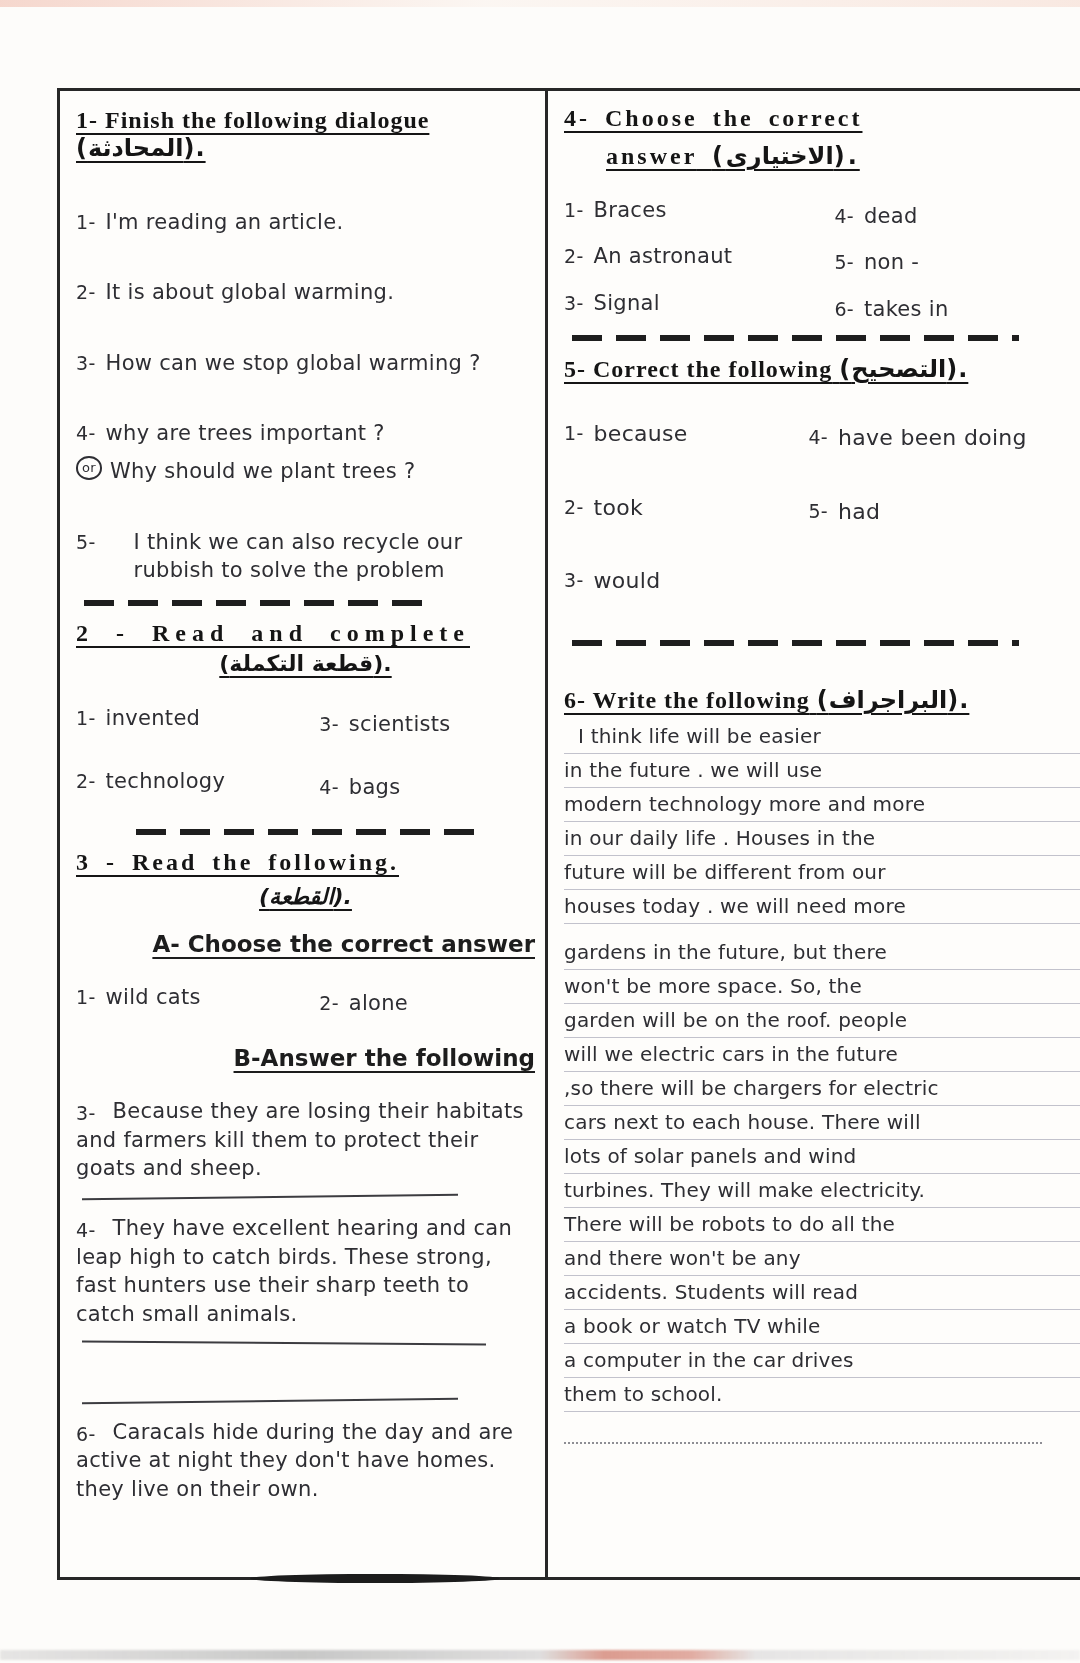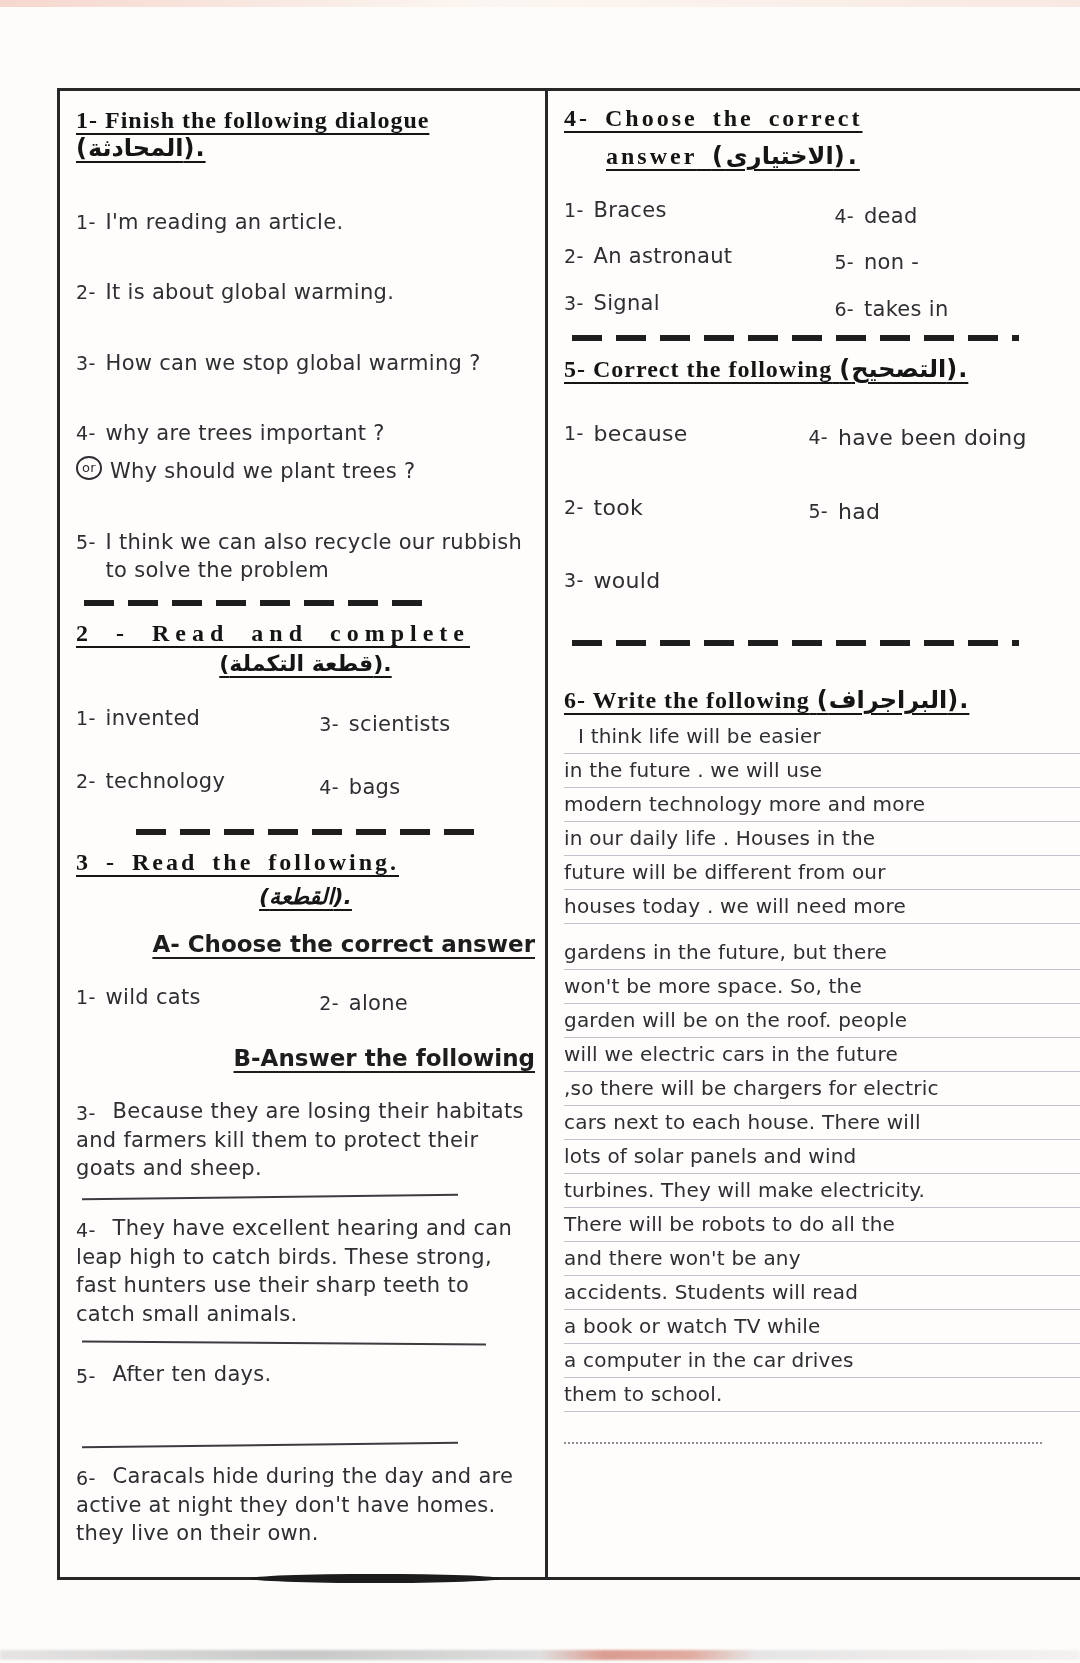--- a/index.html
+++ b/index.html
@@ -114,7 +114,7 @@
       </div>
       <div class="qa-item hw" style="margin-bottom:6px;">
         <span class="num">5-</span>
-        <span class="txt" style="max-width:420px;">I think we can also recycle our rubbish to solve the problem</span>
+        <span class="txt" style="max-width:420px;margin-left:28px;">I think we can also recycle our rubbish to solve the problem</span>
       </div>
     </div>
 

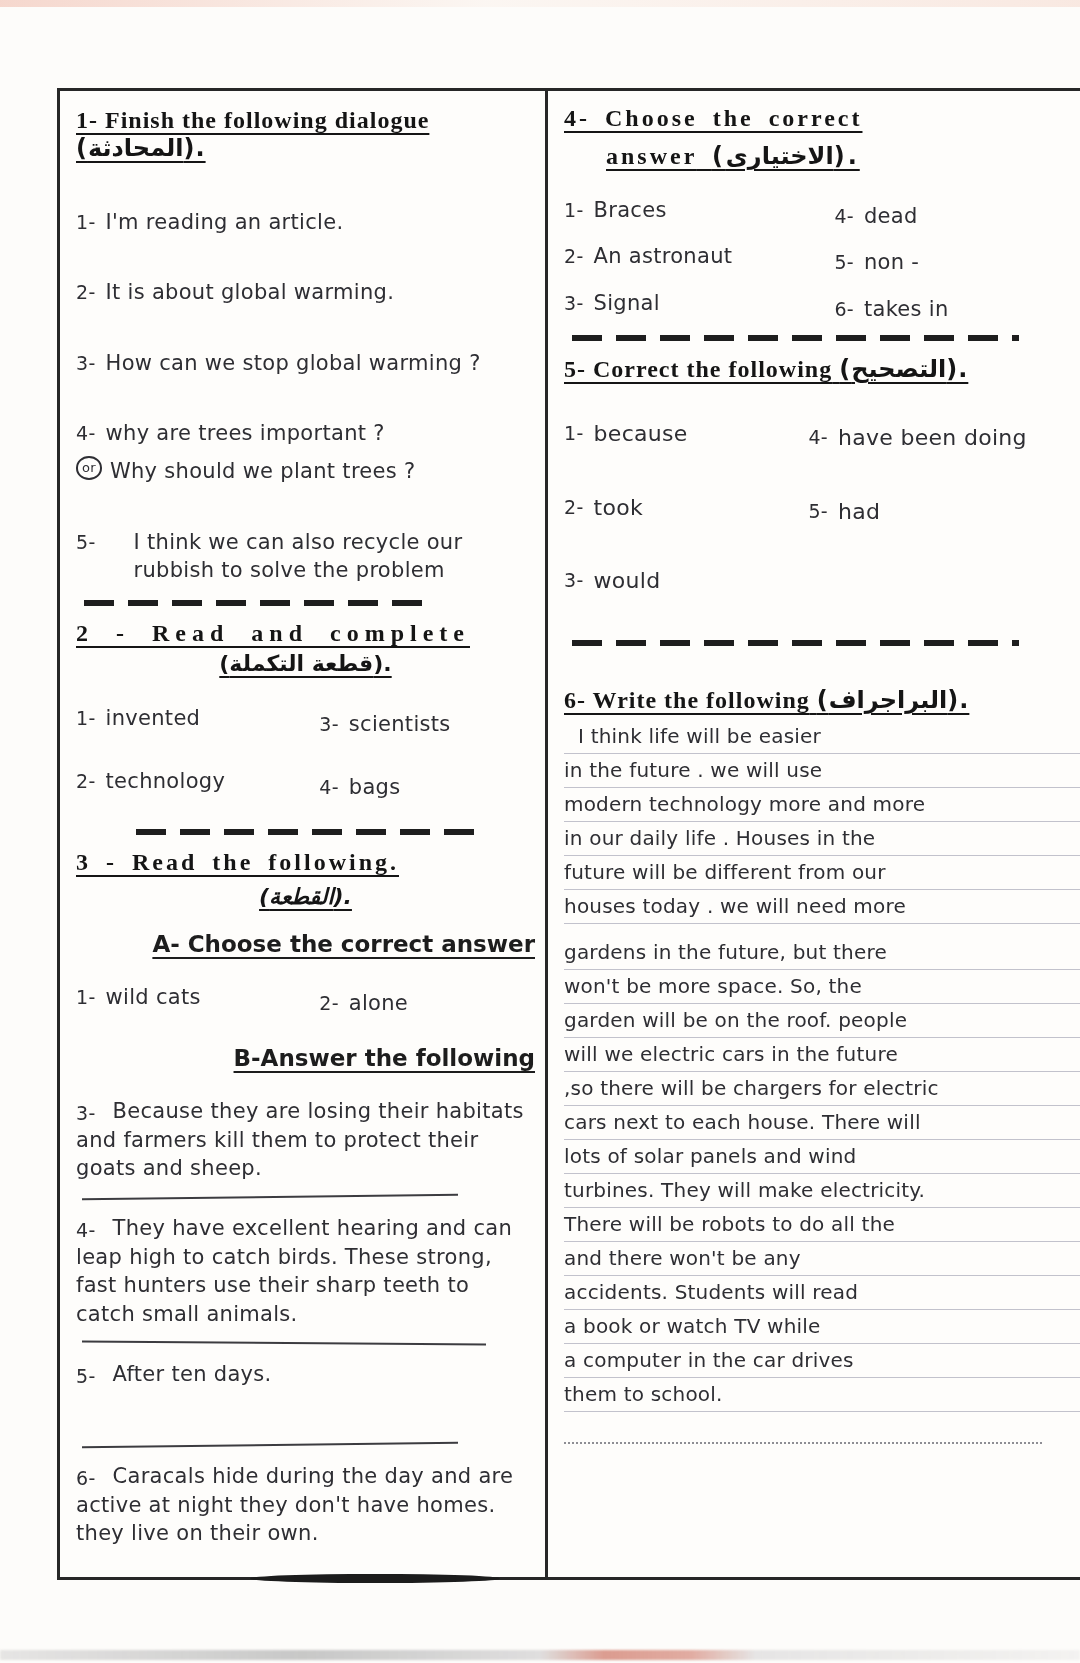--- a/index.html
+++ b/index.html
@@ -190,10 +190,6 @@
     </div>
     <div class="rule r2"></div>
 
-    <div class="ans-block hw">
-      <span class="num">5-</span>
-      <span>After ten days.</span>
-    </div>
     <div class="rule gap-lg"></div>
 
     <div class="ans-block hw">

